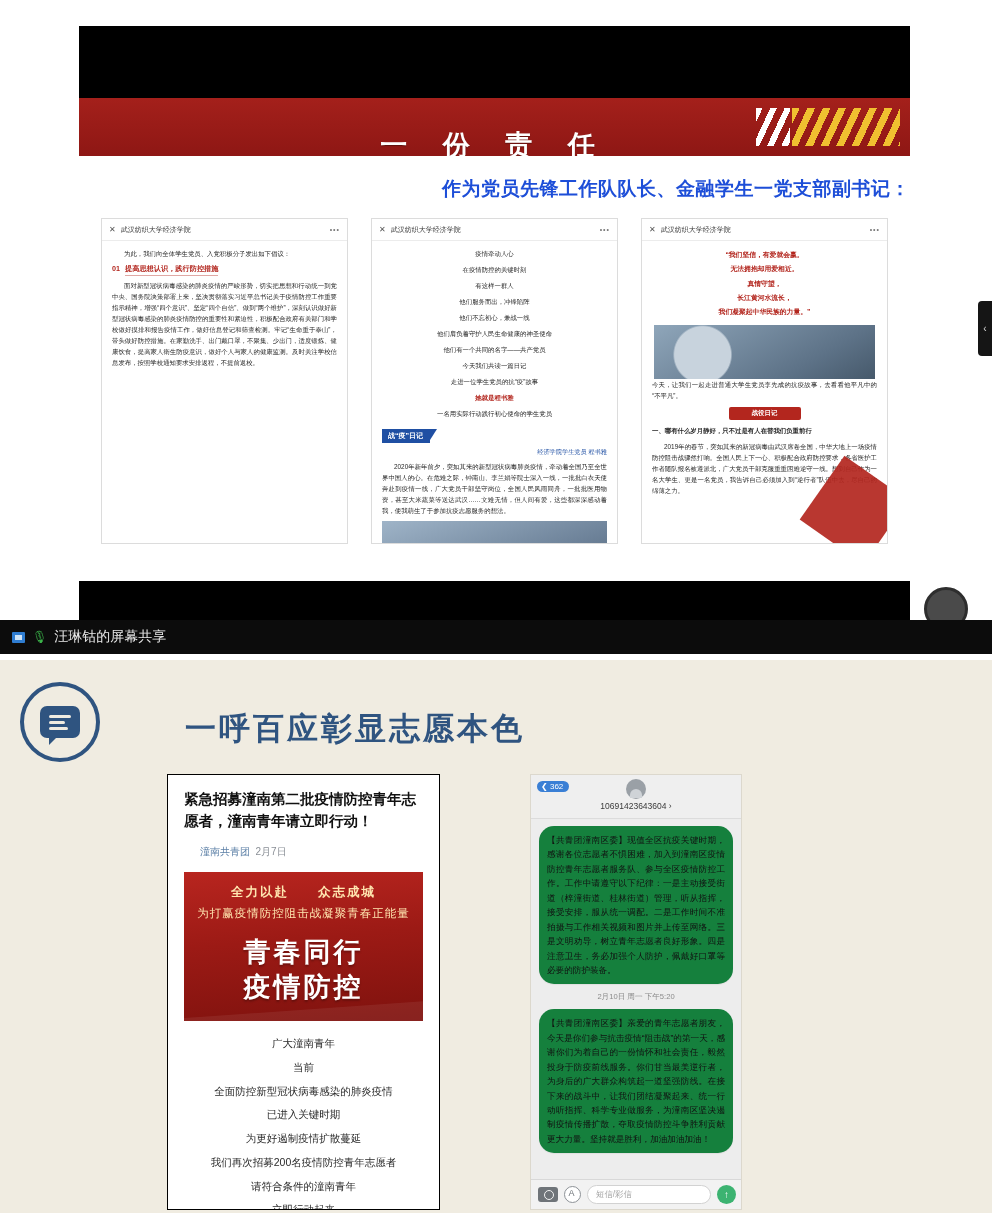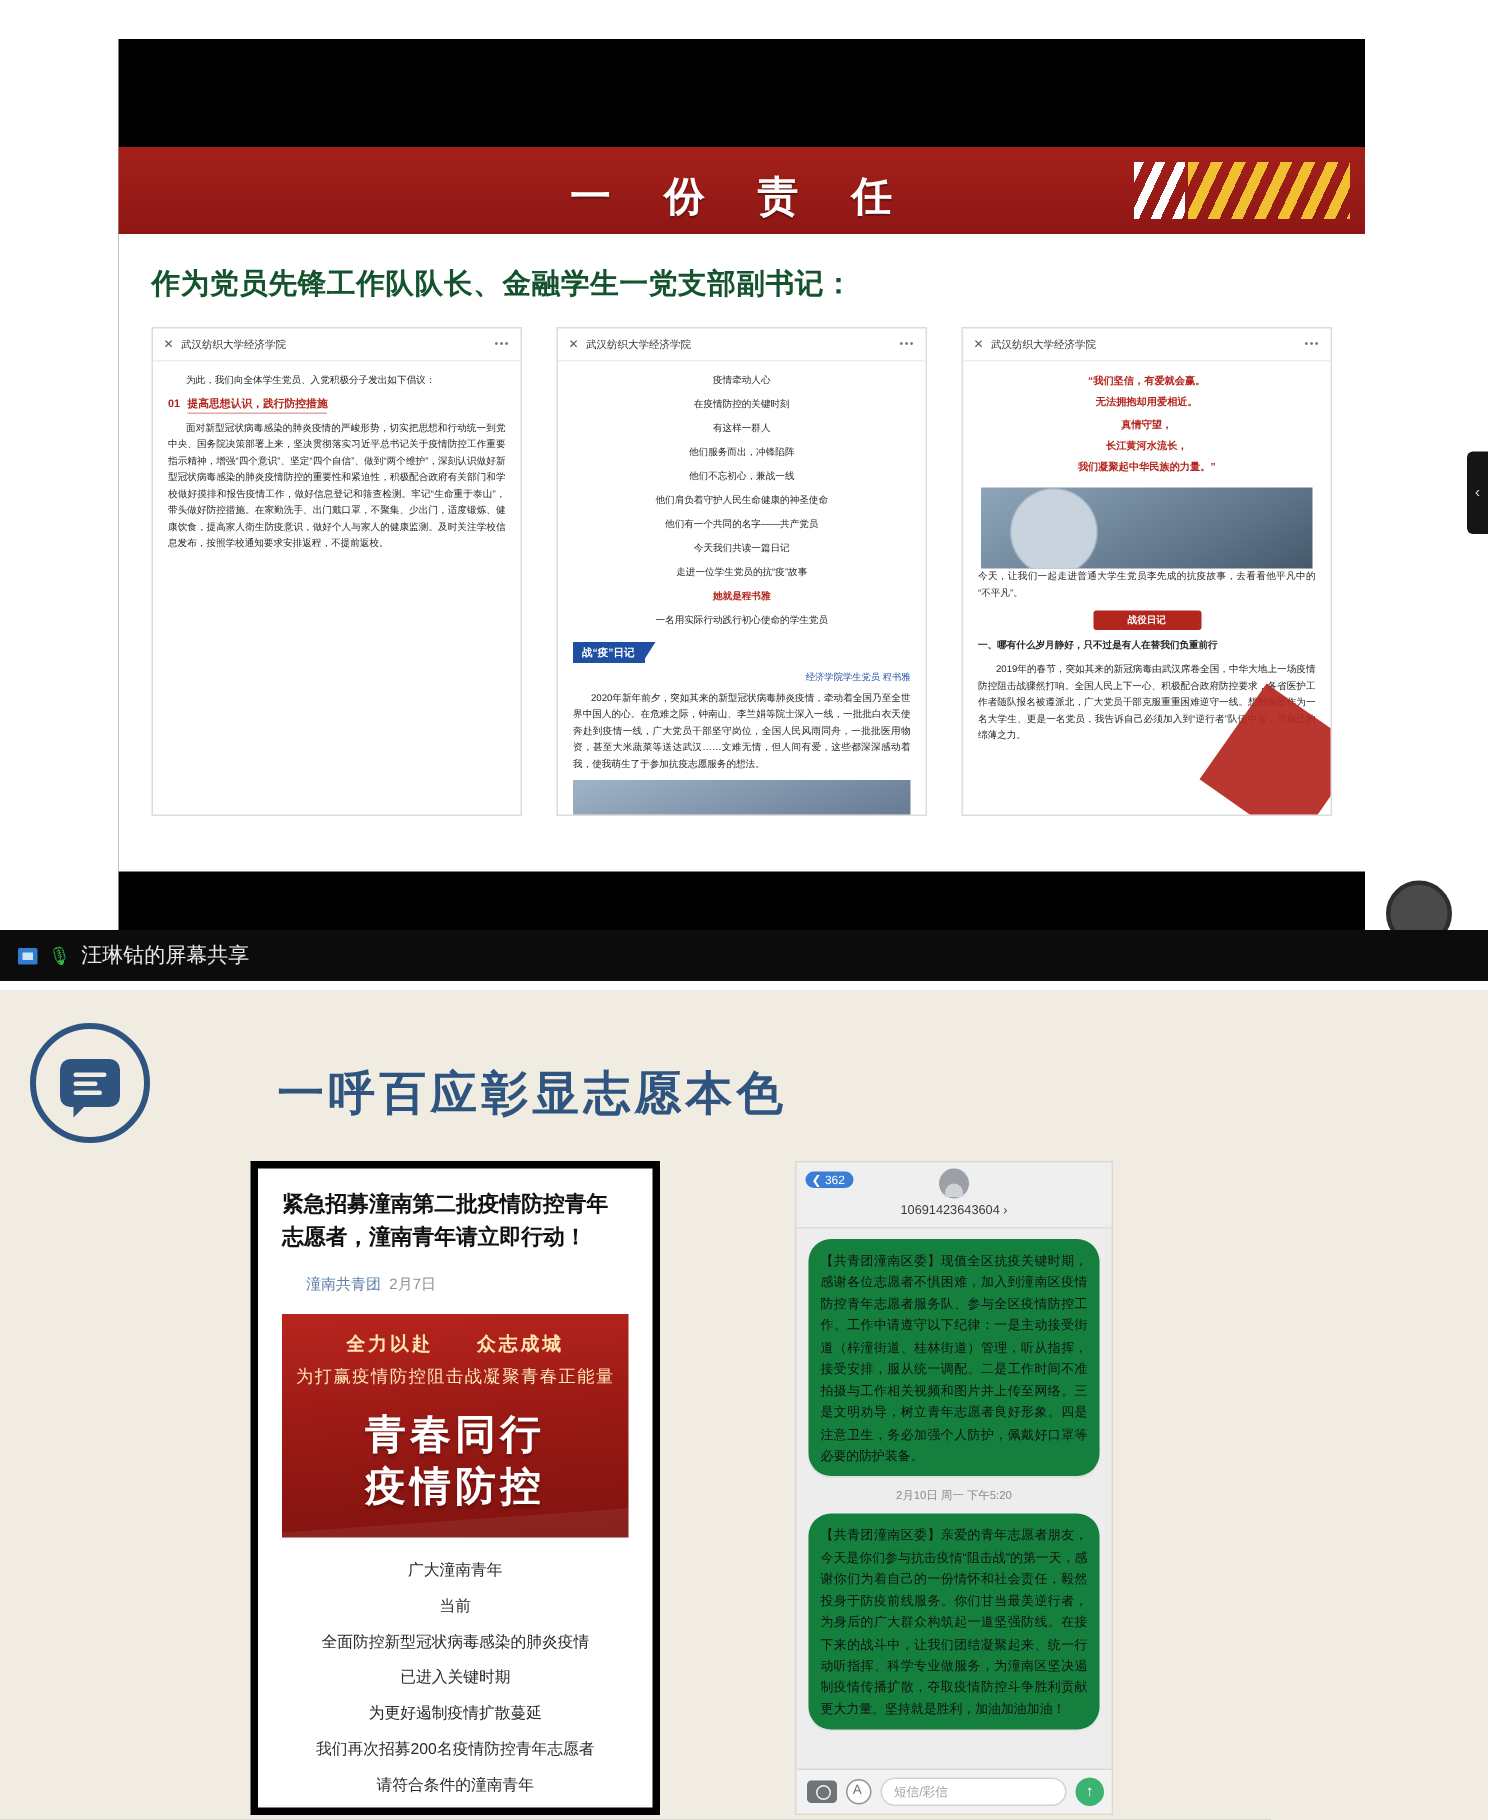--- a/index.html
+++ b/index.html
@@ -65,7 +65,7 @@
     overflow: hidden;
   }
   .slide-banner h1 {
-    margin: 4px; line-height: 58px; text-align: center;
+    margin: 18px; line-height: 58px; text-align: center;
     color: #ffffff; font-size: 27px; letter-spacing: 14px;
     font-weight: bold;
     text-shadow: 0 1px 1px rgba(0,0,0,.35);

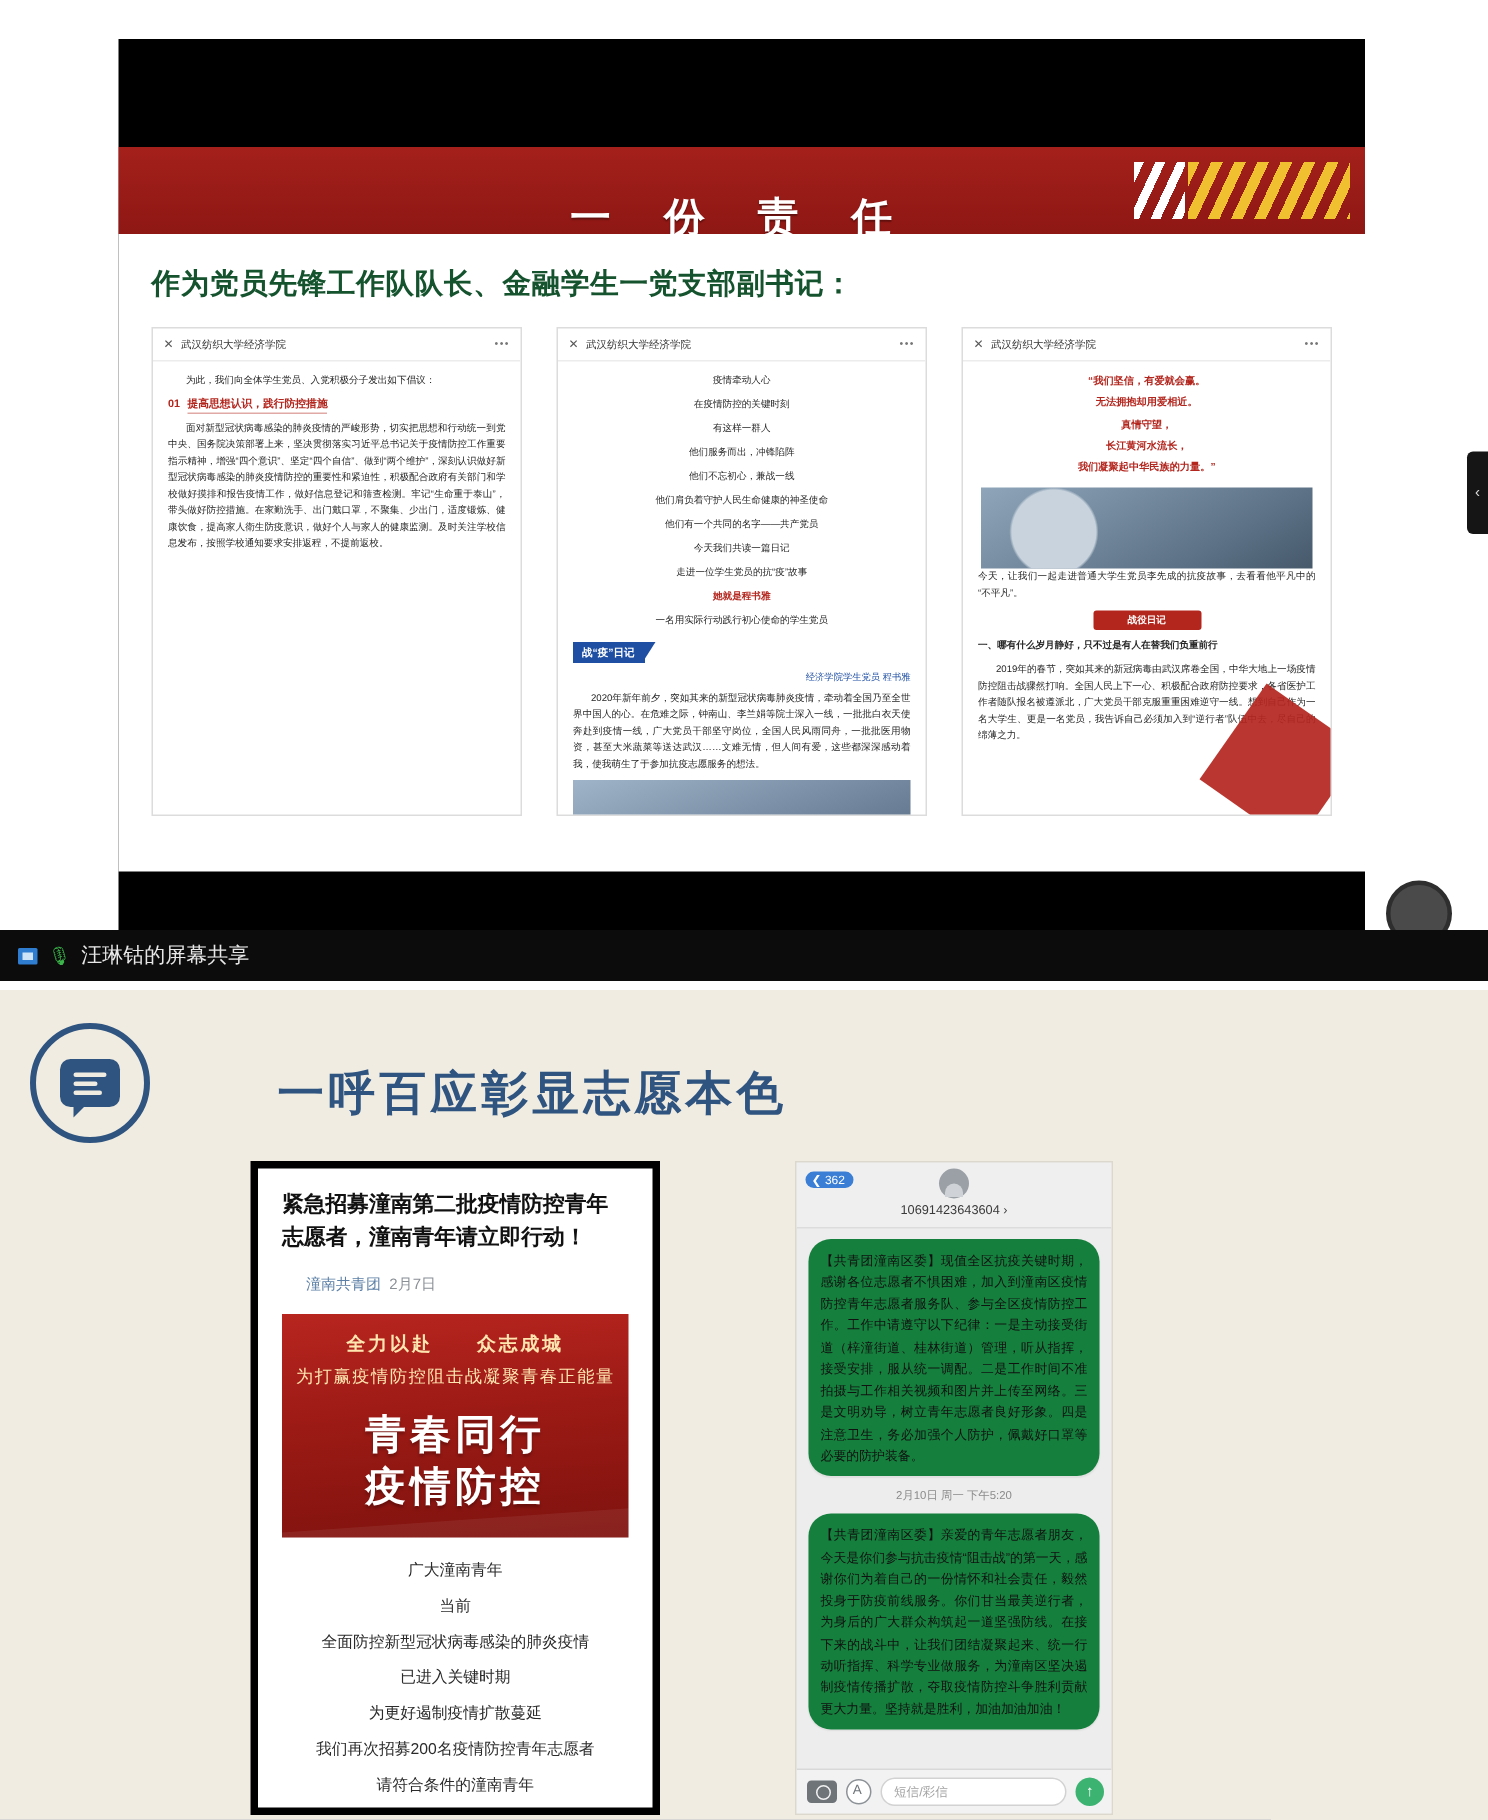--- a/index.html
+++ b/index.html
@@ -86,8 +86,9 @@
   }
   .slide-sub {
     margin: 20px 0 0 22px;
-    font-size: 19px; font-weight: bold; color: #14532d;
+    font-size: 19px; font-weight: bold; color: #1d4ed8;
     letter-spacing: .5px;
+    text-align: right;
   }
 
   .cards {

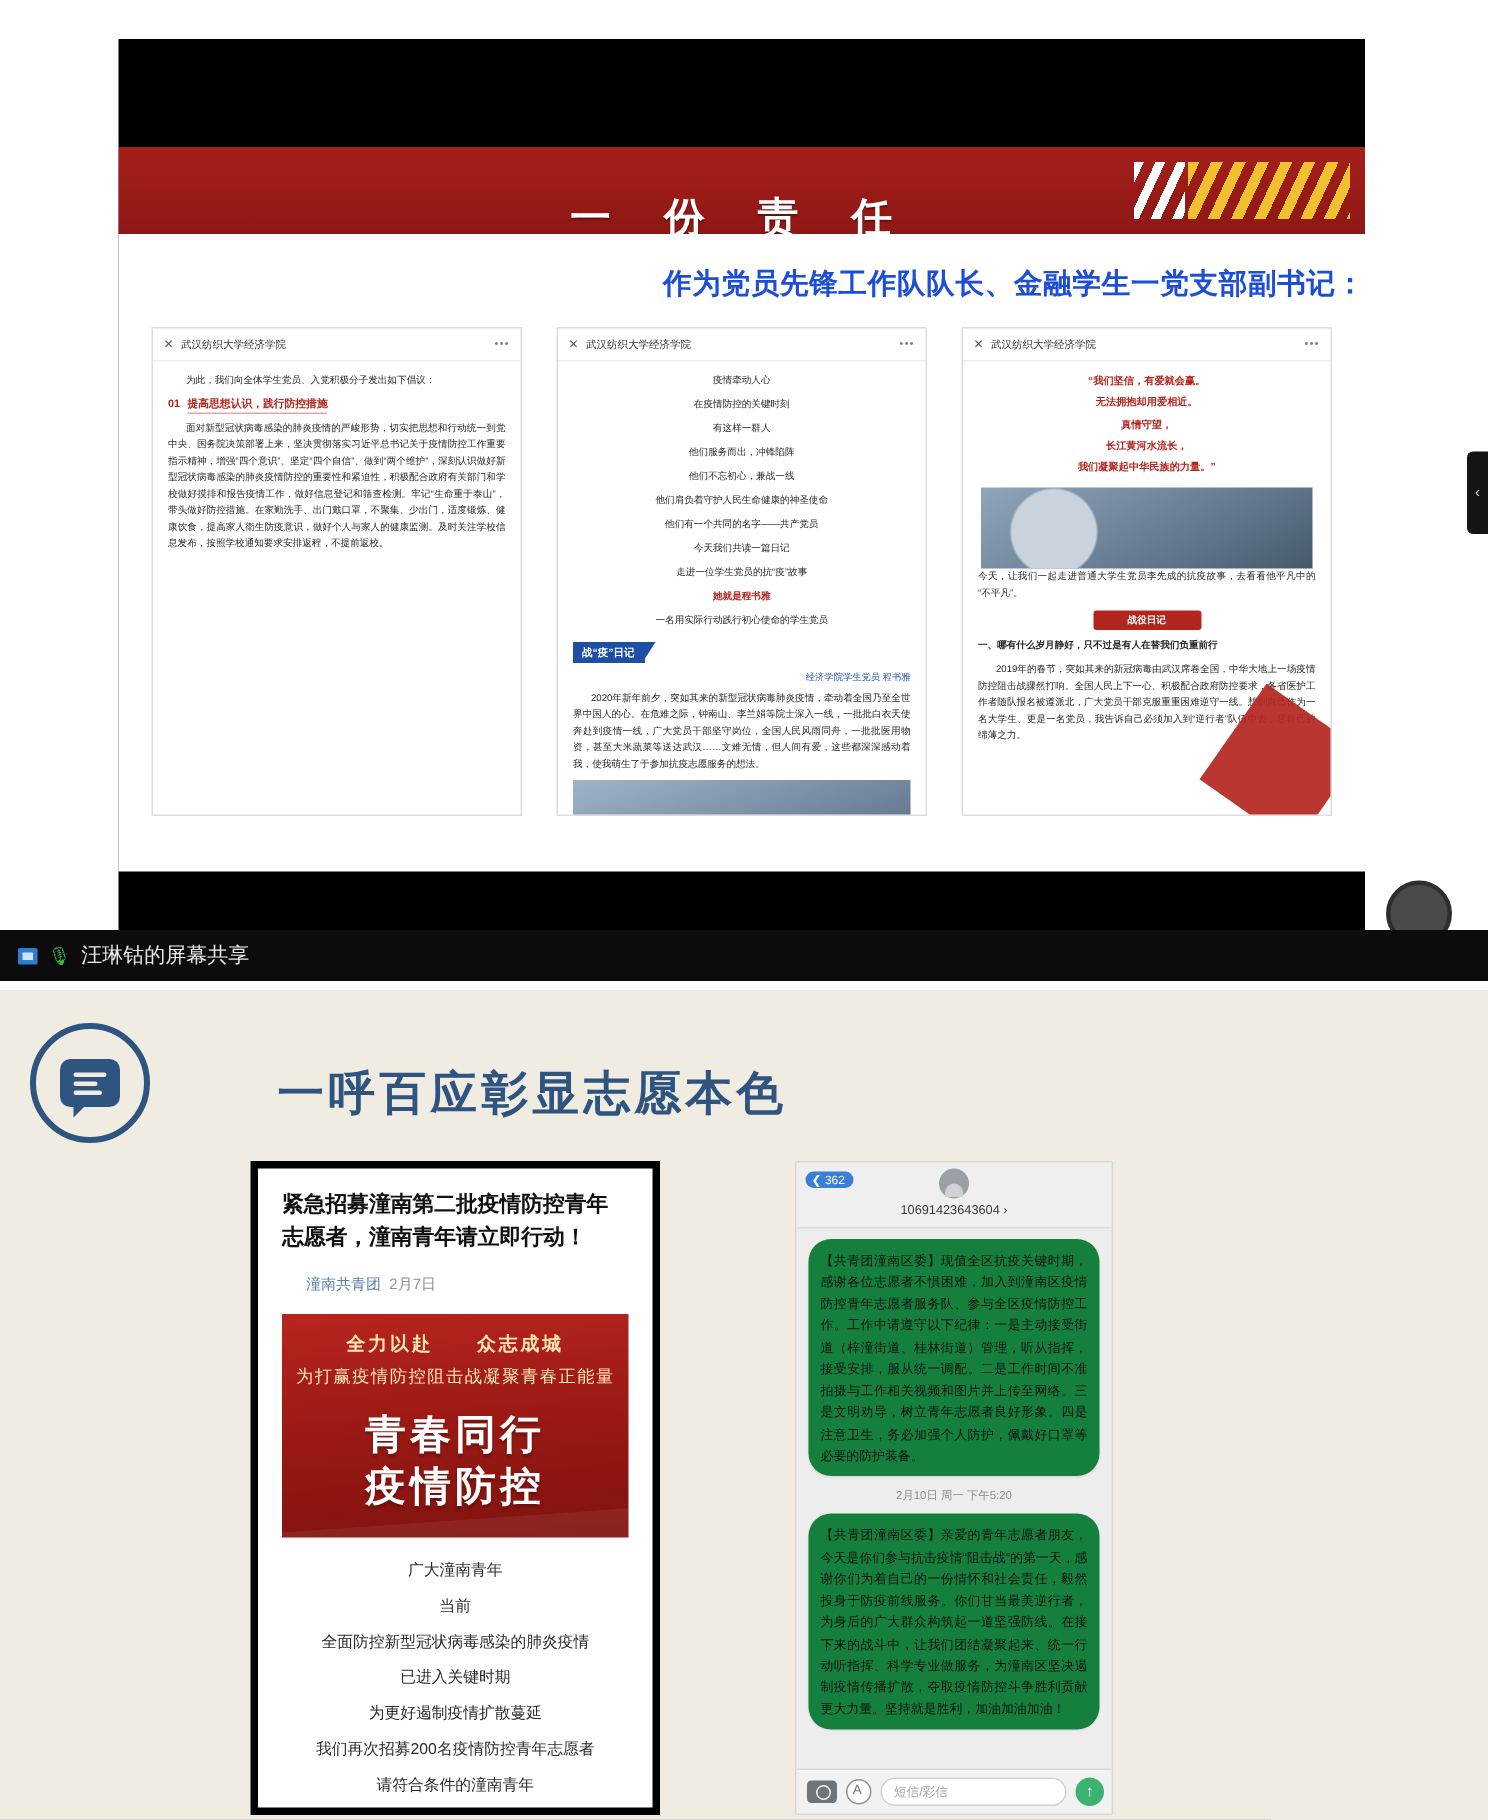--- a/index.html
+++ b/index.html
@@ -225,7 +225,7 @@
   
   .article {
     position: absolute; left: 167px; top: 114px; width: 273px; height: 436px;
-    background: #ffffff; border: 5px solid #000000;
+    background: #ffffff; border: 1px solid #000000;
     padding: 13px 16px 0 16px; overflow: hidden;
   }
   .article h2 {

